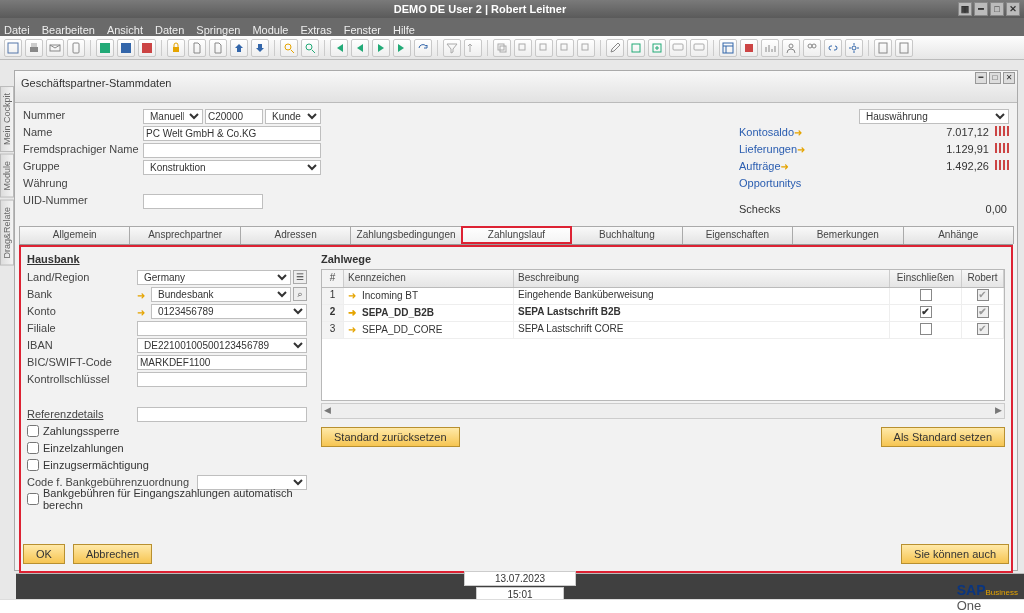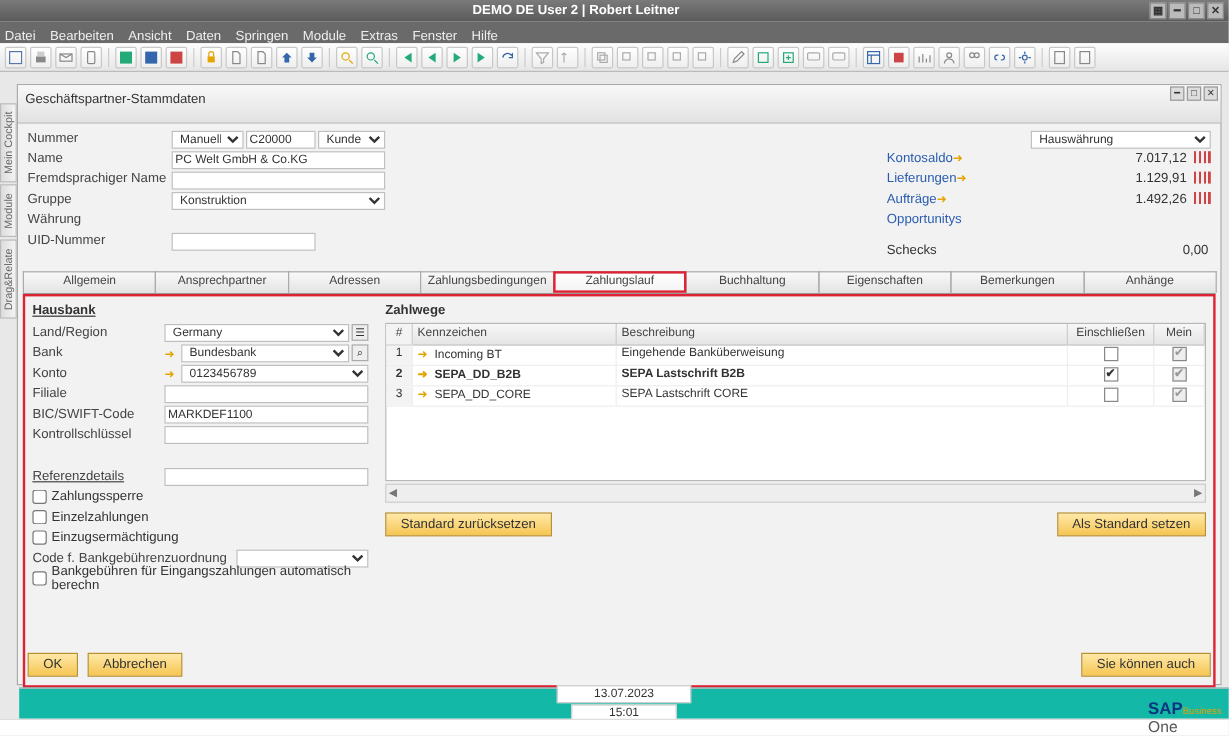--- a/index.html
+++ b/index.html
@@ -487,7 +487,7 @@
             <div class="c-k">Kennzeichen</div>
             <div class="c-d">Beschreibung</div>
             <div class="c-e">Einschließen</div>
-            <div class="c-a">Mein</div>
+            <div class="c-a">Robert</div>
           </div>
           <div id="gridrows">
               <div class="grow">

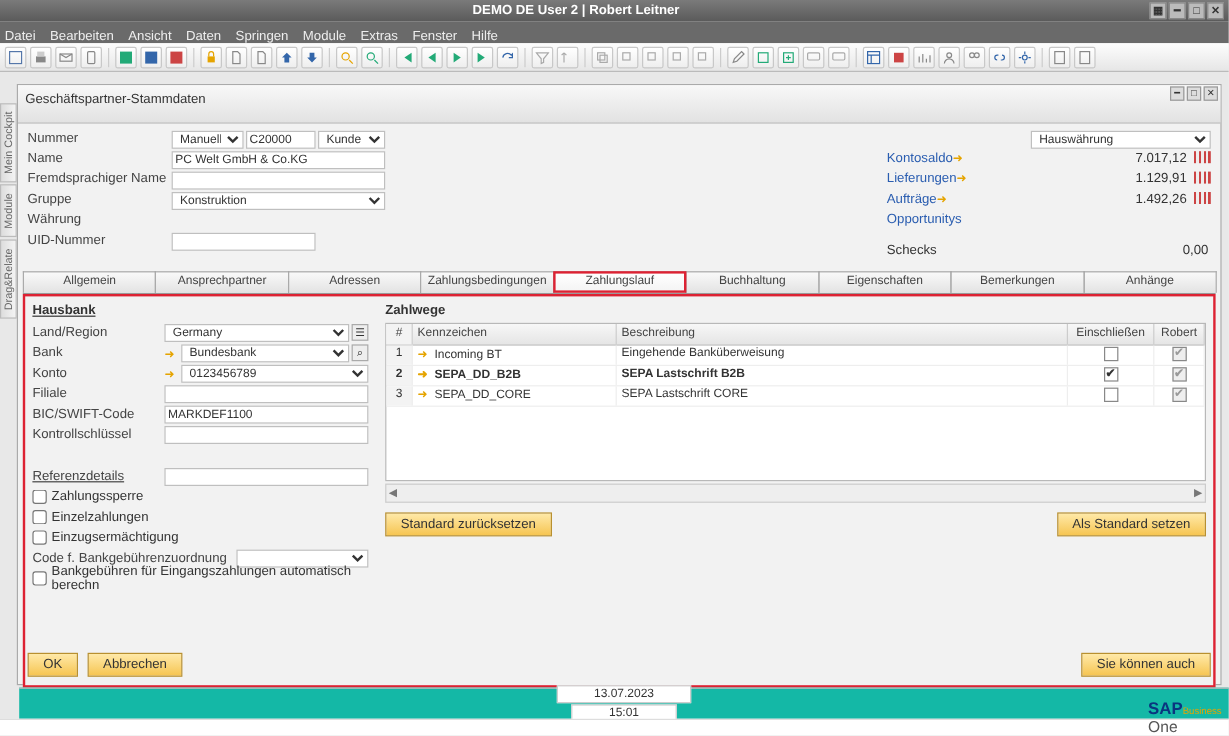--- a/index.html
+++ b/index.html
@@ -442,6 +442,10 @@
         <div class="kv">
             <label>Filiale</label>
             <input class="inp" value="" style="">
+          </div>
+        <div class="kv">
+            <label>IBAN</label>
+            <select><option>DE22100100500123456789</option></select>
           </div>
         <div class="kv">
             <label>BIC/SWIFT-Code</label>

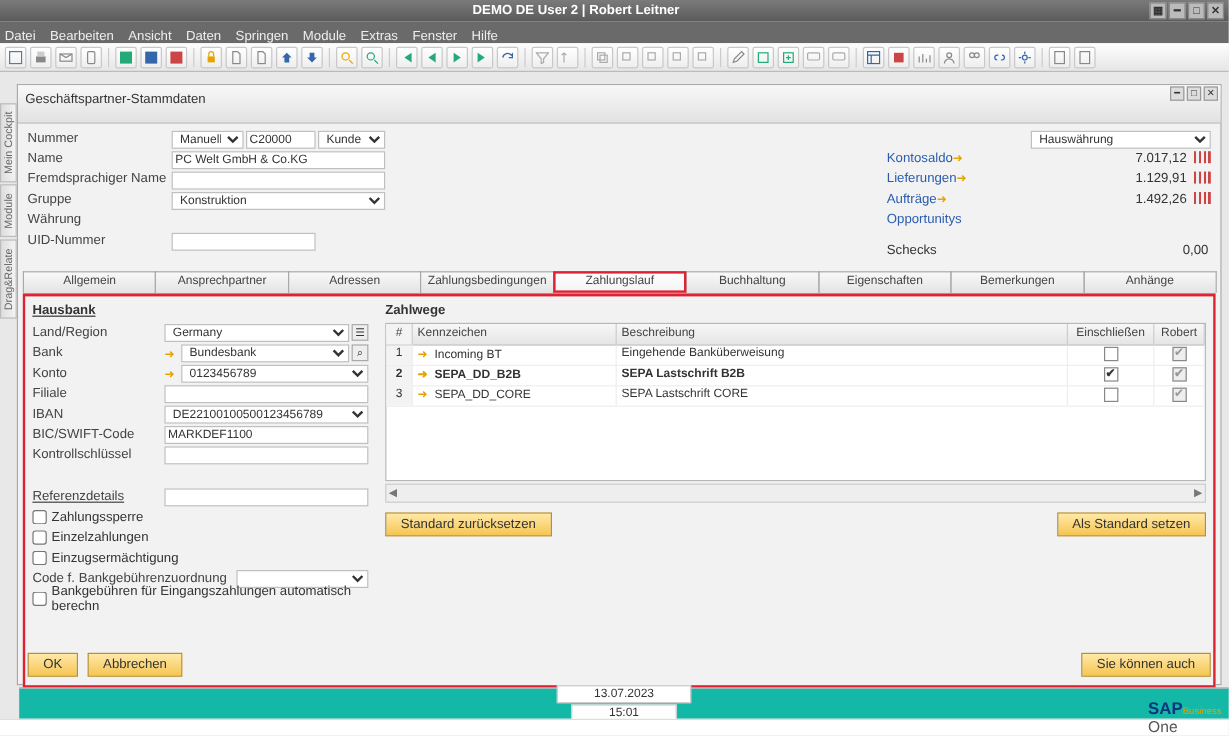--- a/index.html
+++ b/index.html
@@ -75,7 +75,7 @@
   .footer-btns{position:absolute;left:8px;bottom:6px;display:flex;gap:8px}
   .footer-right{position:absolute;right:8px;bottom:6px}
   
-  .status{position:absolute;left:16px;right:0;bottom:14px;height:26px;background:#14b8a6;border-top:1px solid #bbb;display:flex;align-items:center;justify-content:center;gap:30px}
+  .status{position:absolute;left:16px;right:0;bottom:14px;height:26px;background:#404040;border-top:1px solid #bbb;display:flex;align-items:center;justify-content:center;gap:30px}
   .status .cell{border:1px solid #ccc;background:#fff;padding:1px 30px;font-size:10px}
   .brand{position:absolute;right:6px;bottom:0;font-size:12px;color:#888}
   .brand b{color:#0a357f;font-size:14px}

